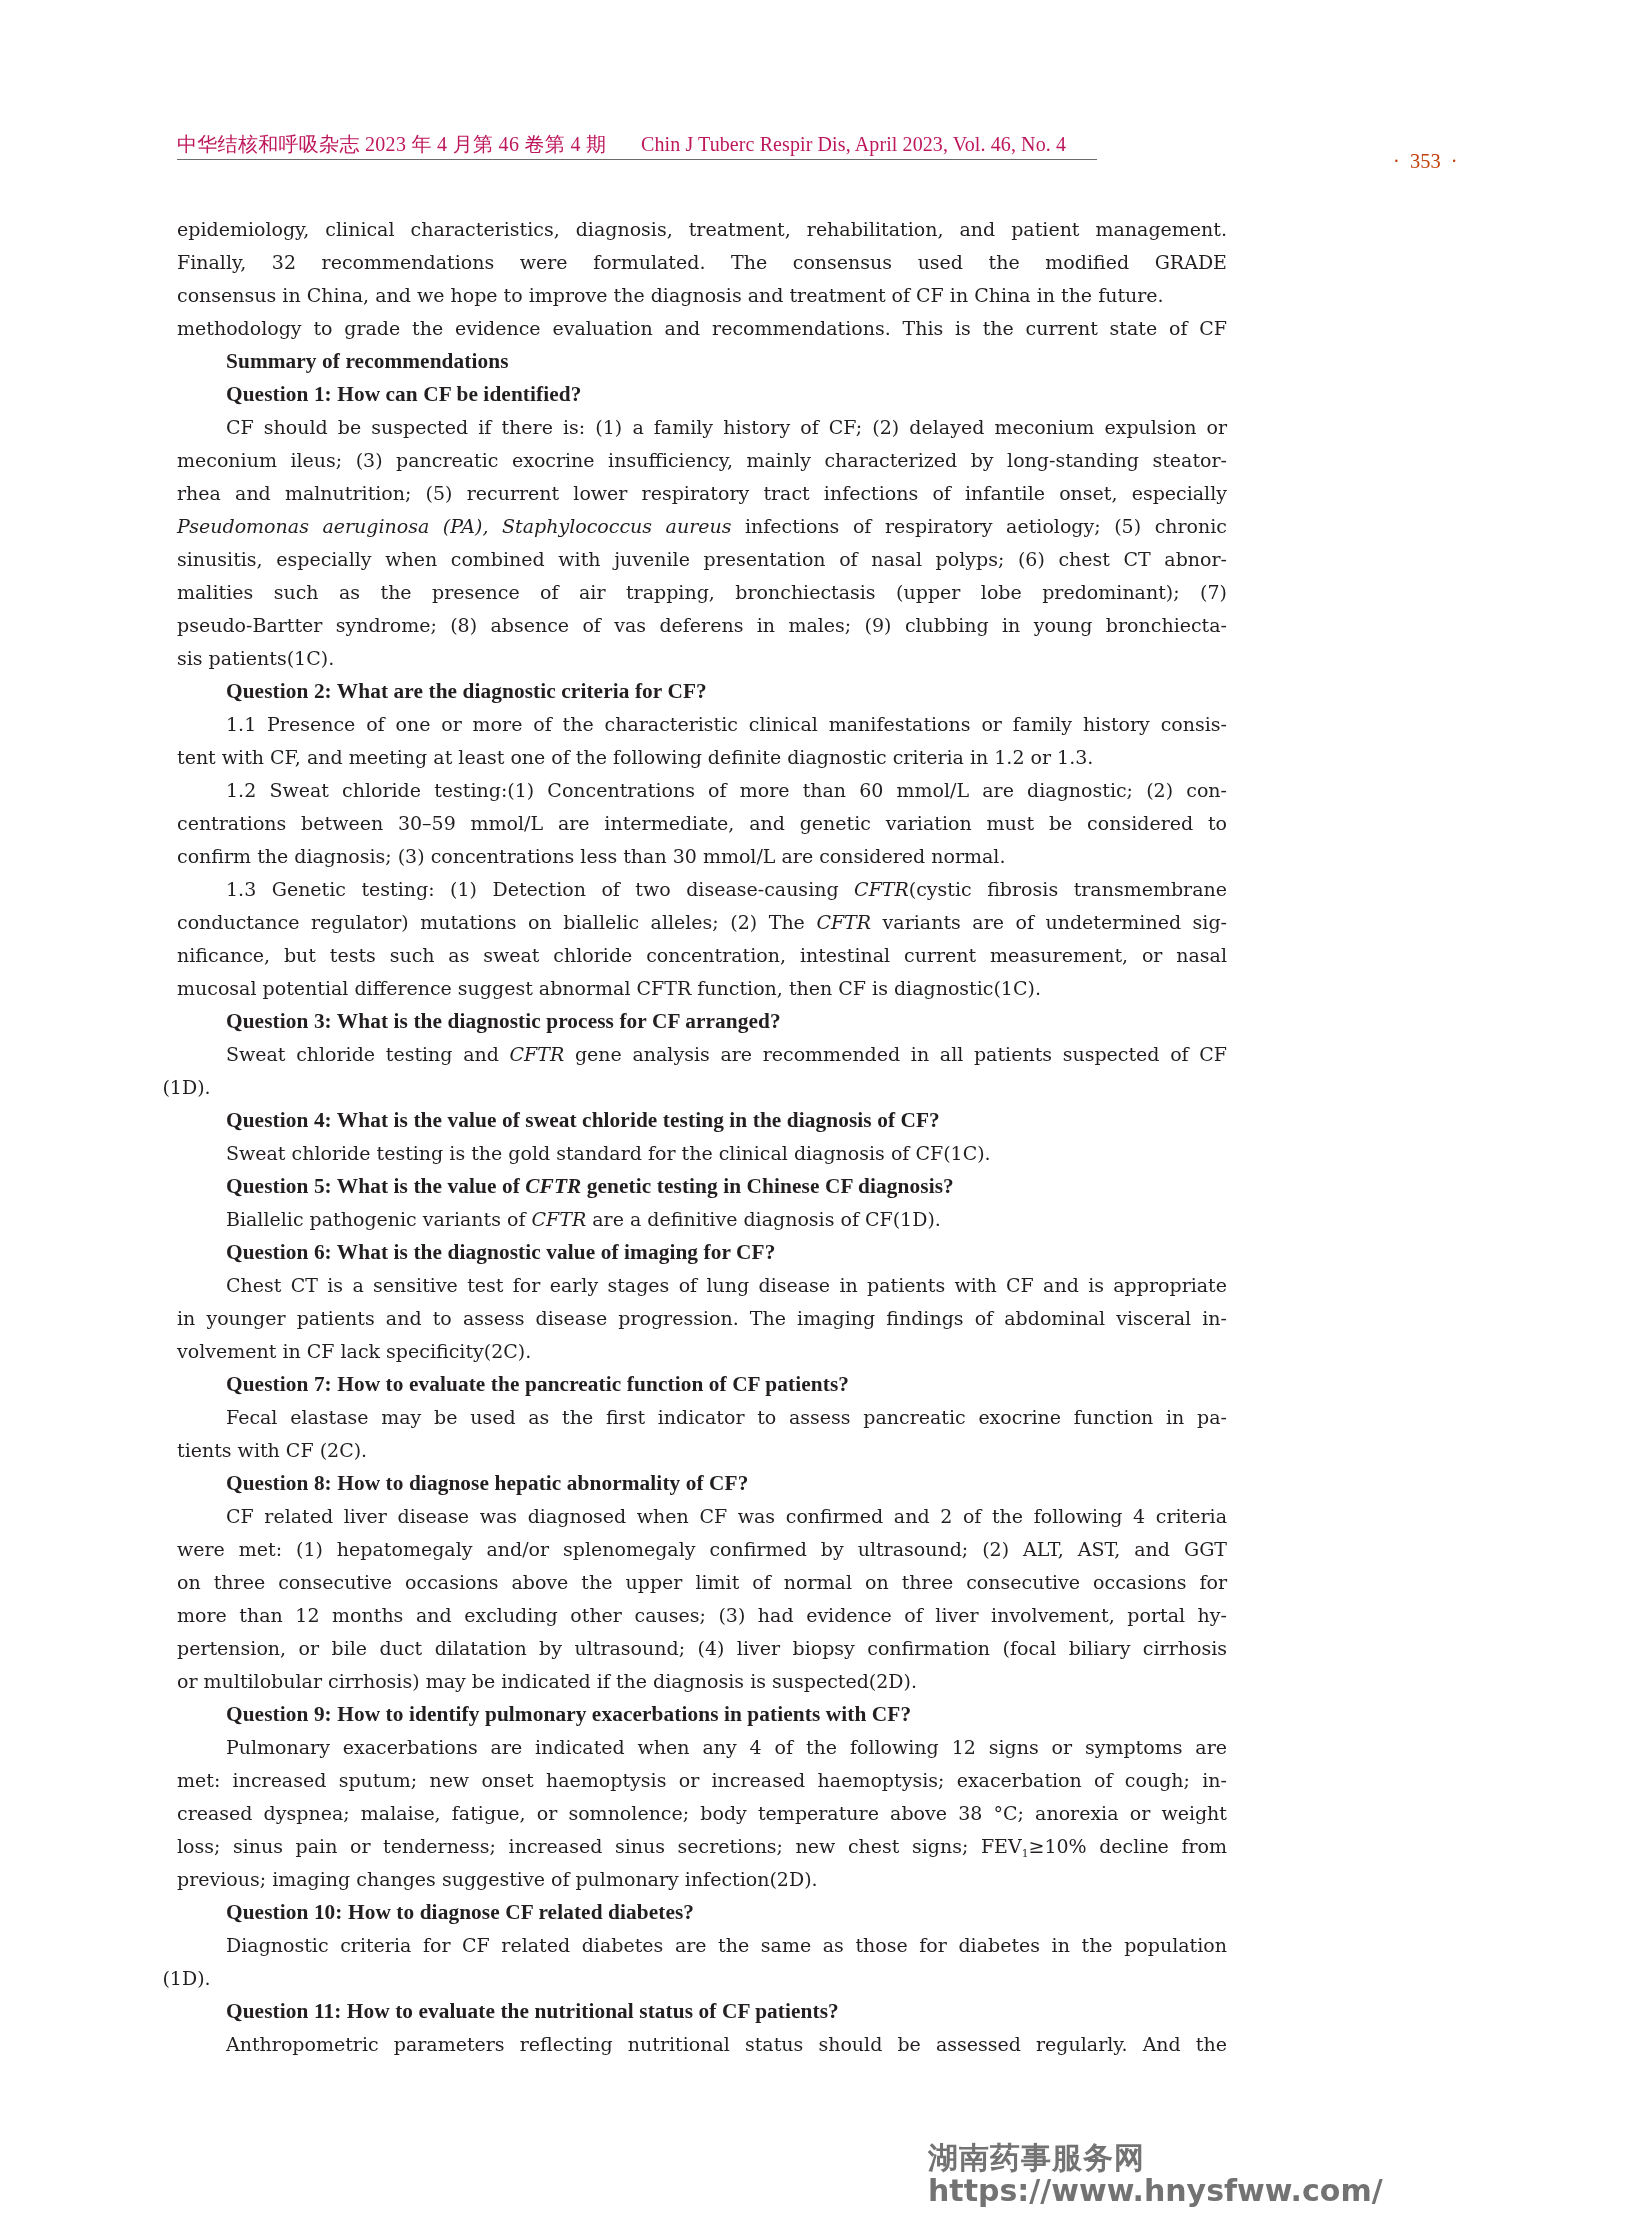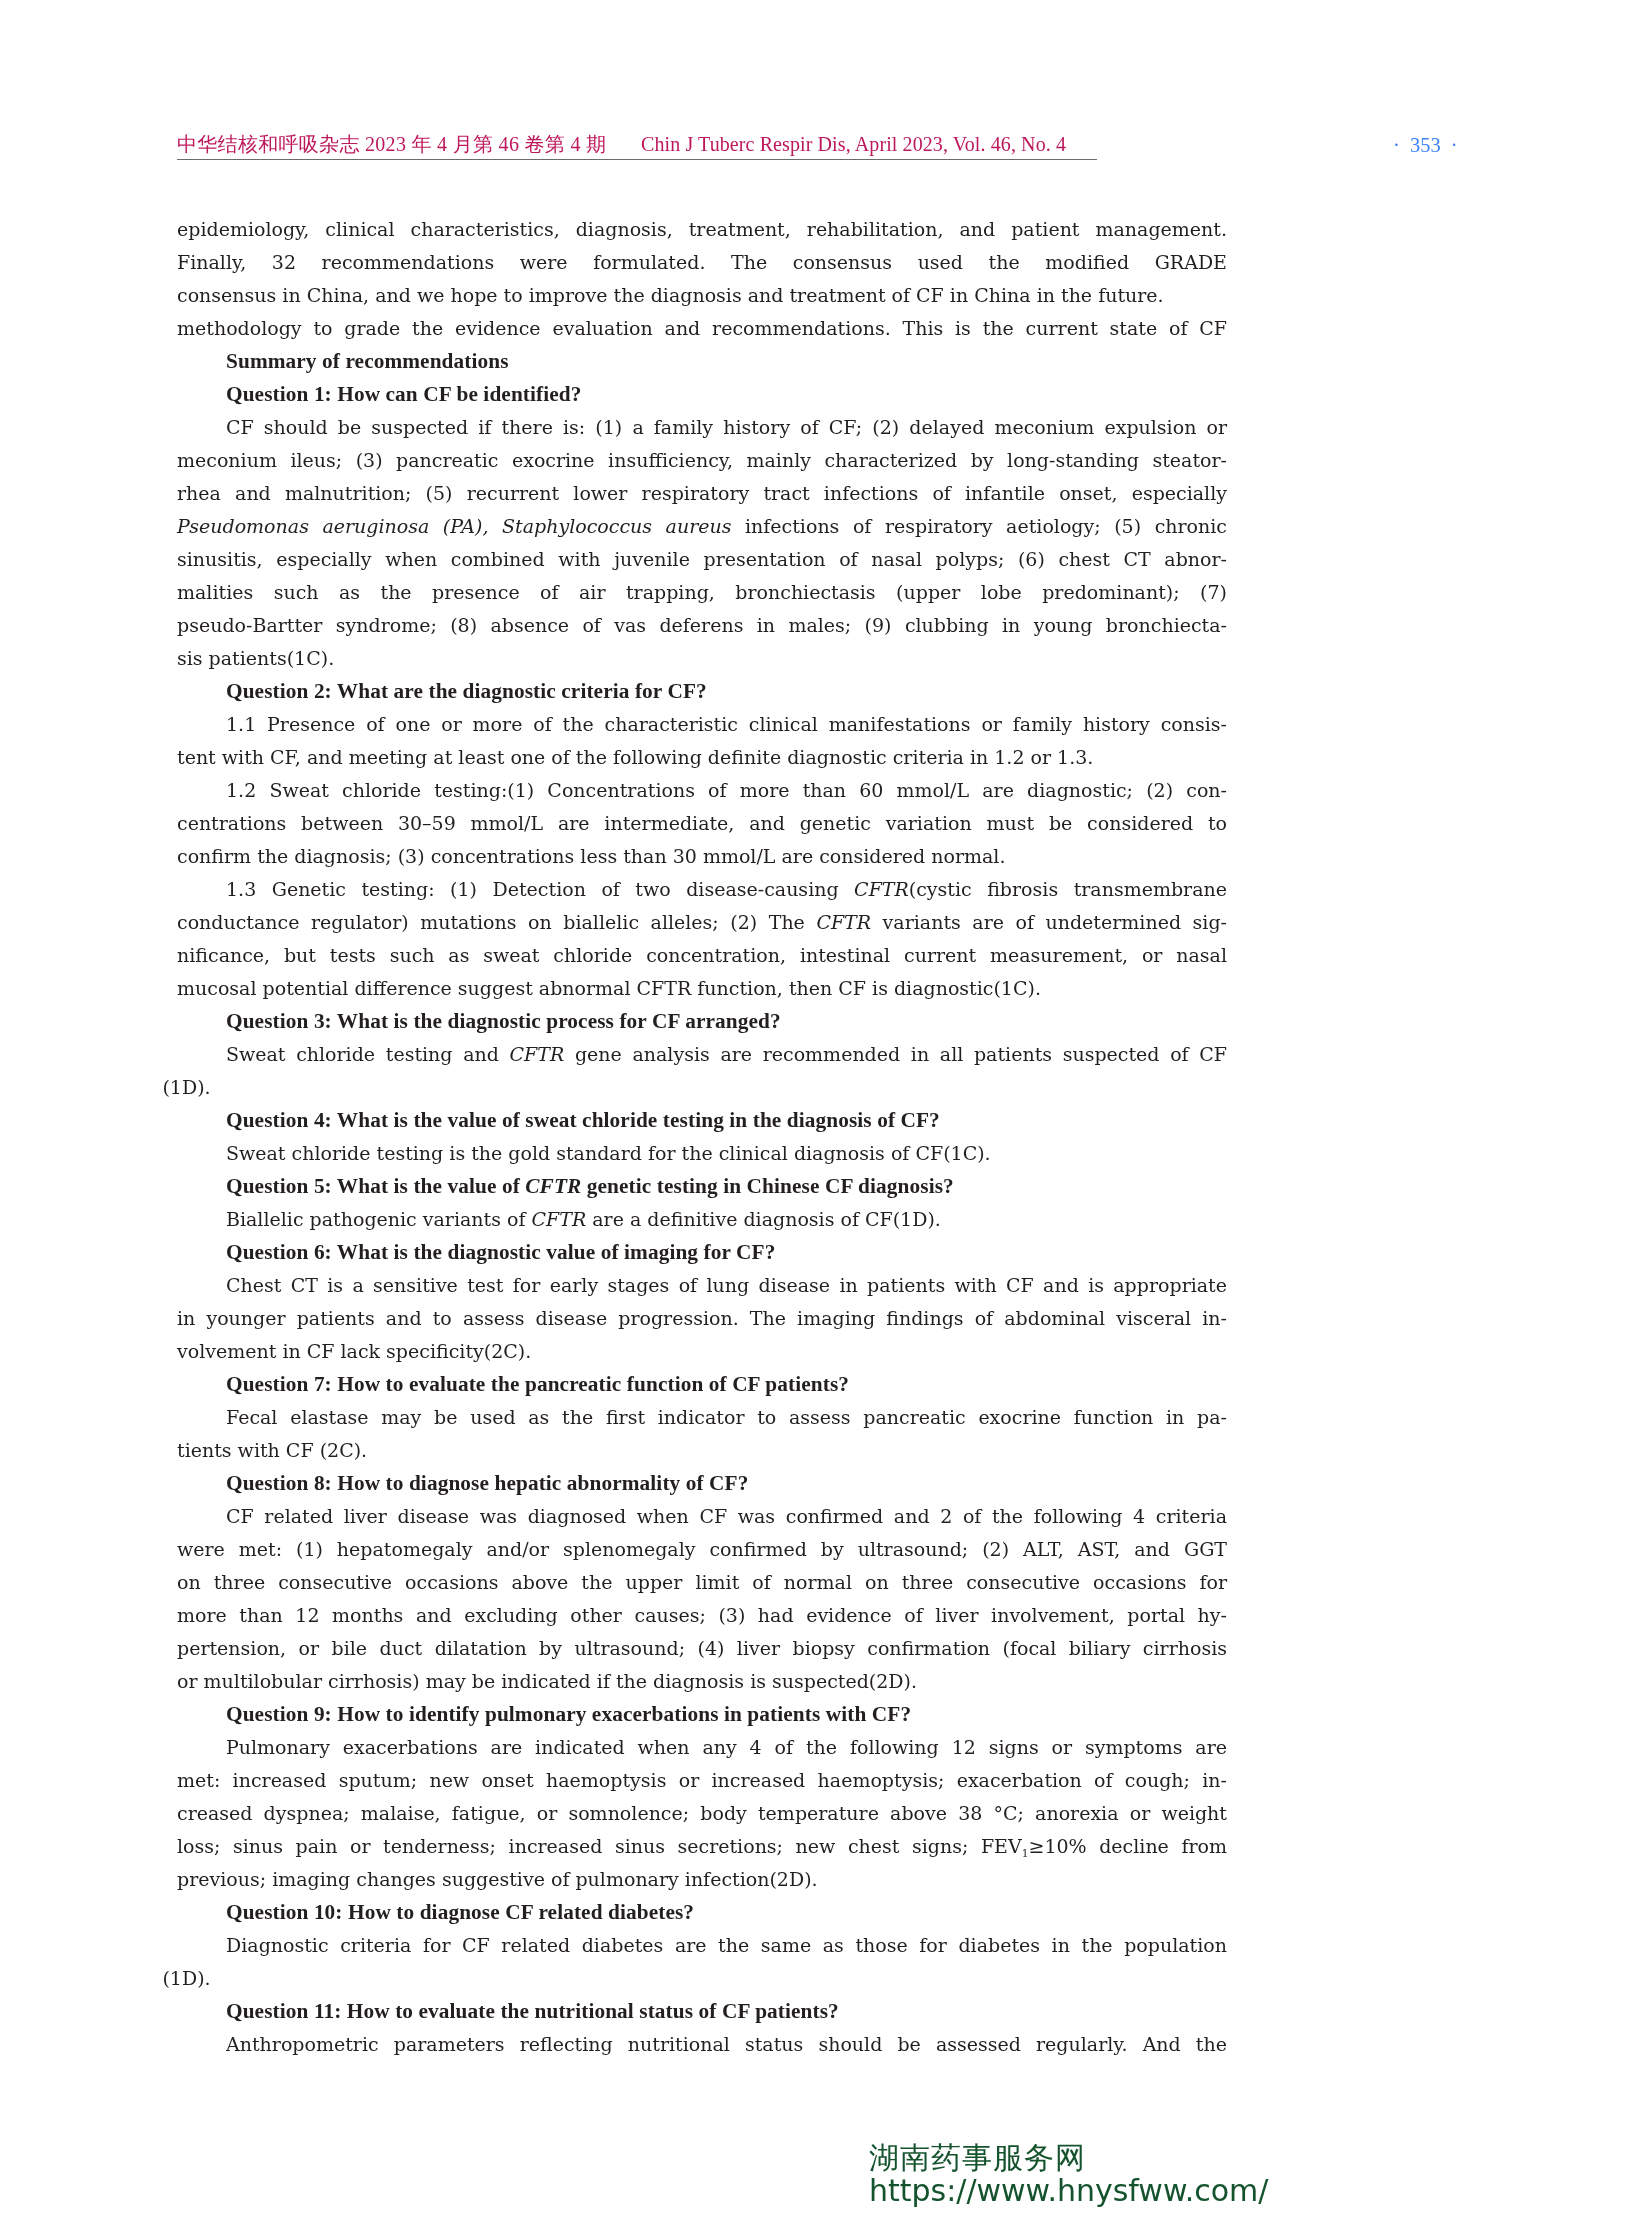--- a/index.html
+++ b/index.html
@@ -8,7 +8,7 @@
     border-bottom: 1.9px solid #6b6b6b; font-family: "Liberation Serif", "DejaVu Serif", serif; font-size: 20px; line-height: 25px; white-space: nowrap; color: #be185d; }
   .header .cn { display: inline-block; width: 464px; letter-spacing: 0.3px; }
   .header .en { display: inline-block; letter-spacing: 0.1px; }
-  .pageno { position: absolute; left: 1393px; top: 133px; font-family: "Liberation Serif", serif; font-size: 20.4px; line-height: 25px; color: #3b82f6; white-space: pre; }
+  .pageno { position: absolute; left: 1393px; top: 149px; font-family: "Liberation Serif", serif; font-size: 20.4px; line-height: 25px; color: #c2410c; white-space: pre; }
   .body { position: absolute; left: 177px; top: 213px; width: 1050px; font-family: "DejaVu Serif", serif; font-size: 19px; }
   .line { height: 33px; line-height: 33px; white-space: nowrap; text-align: justify; text-align-last: justify; overflow: visible; }
   .line.last { text-align-last: left; }

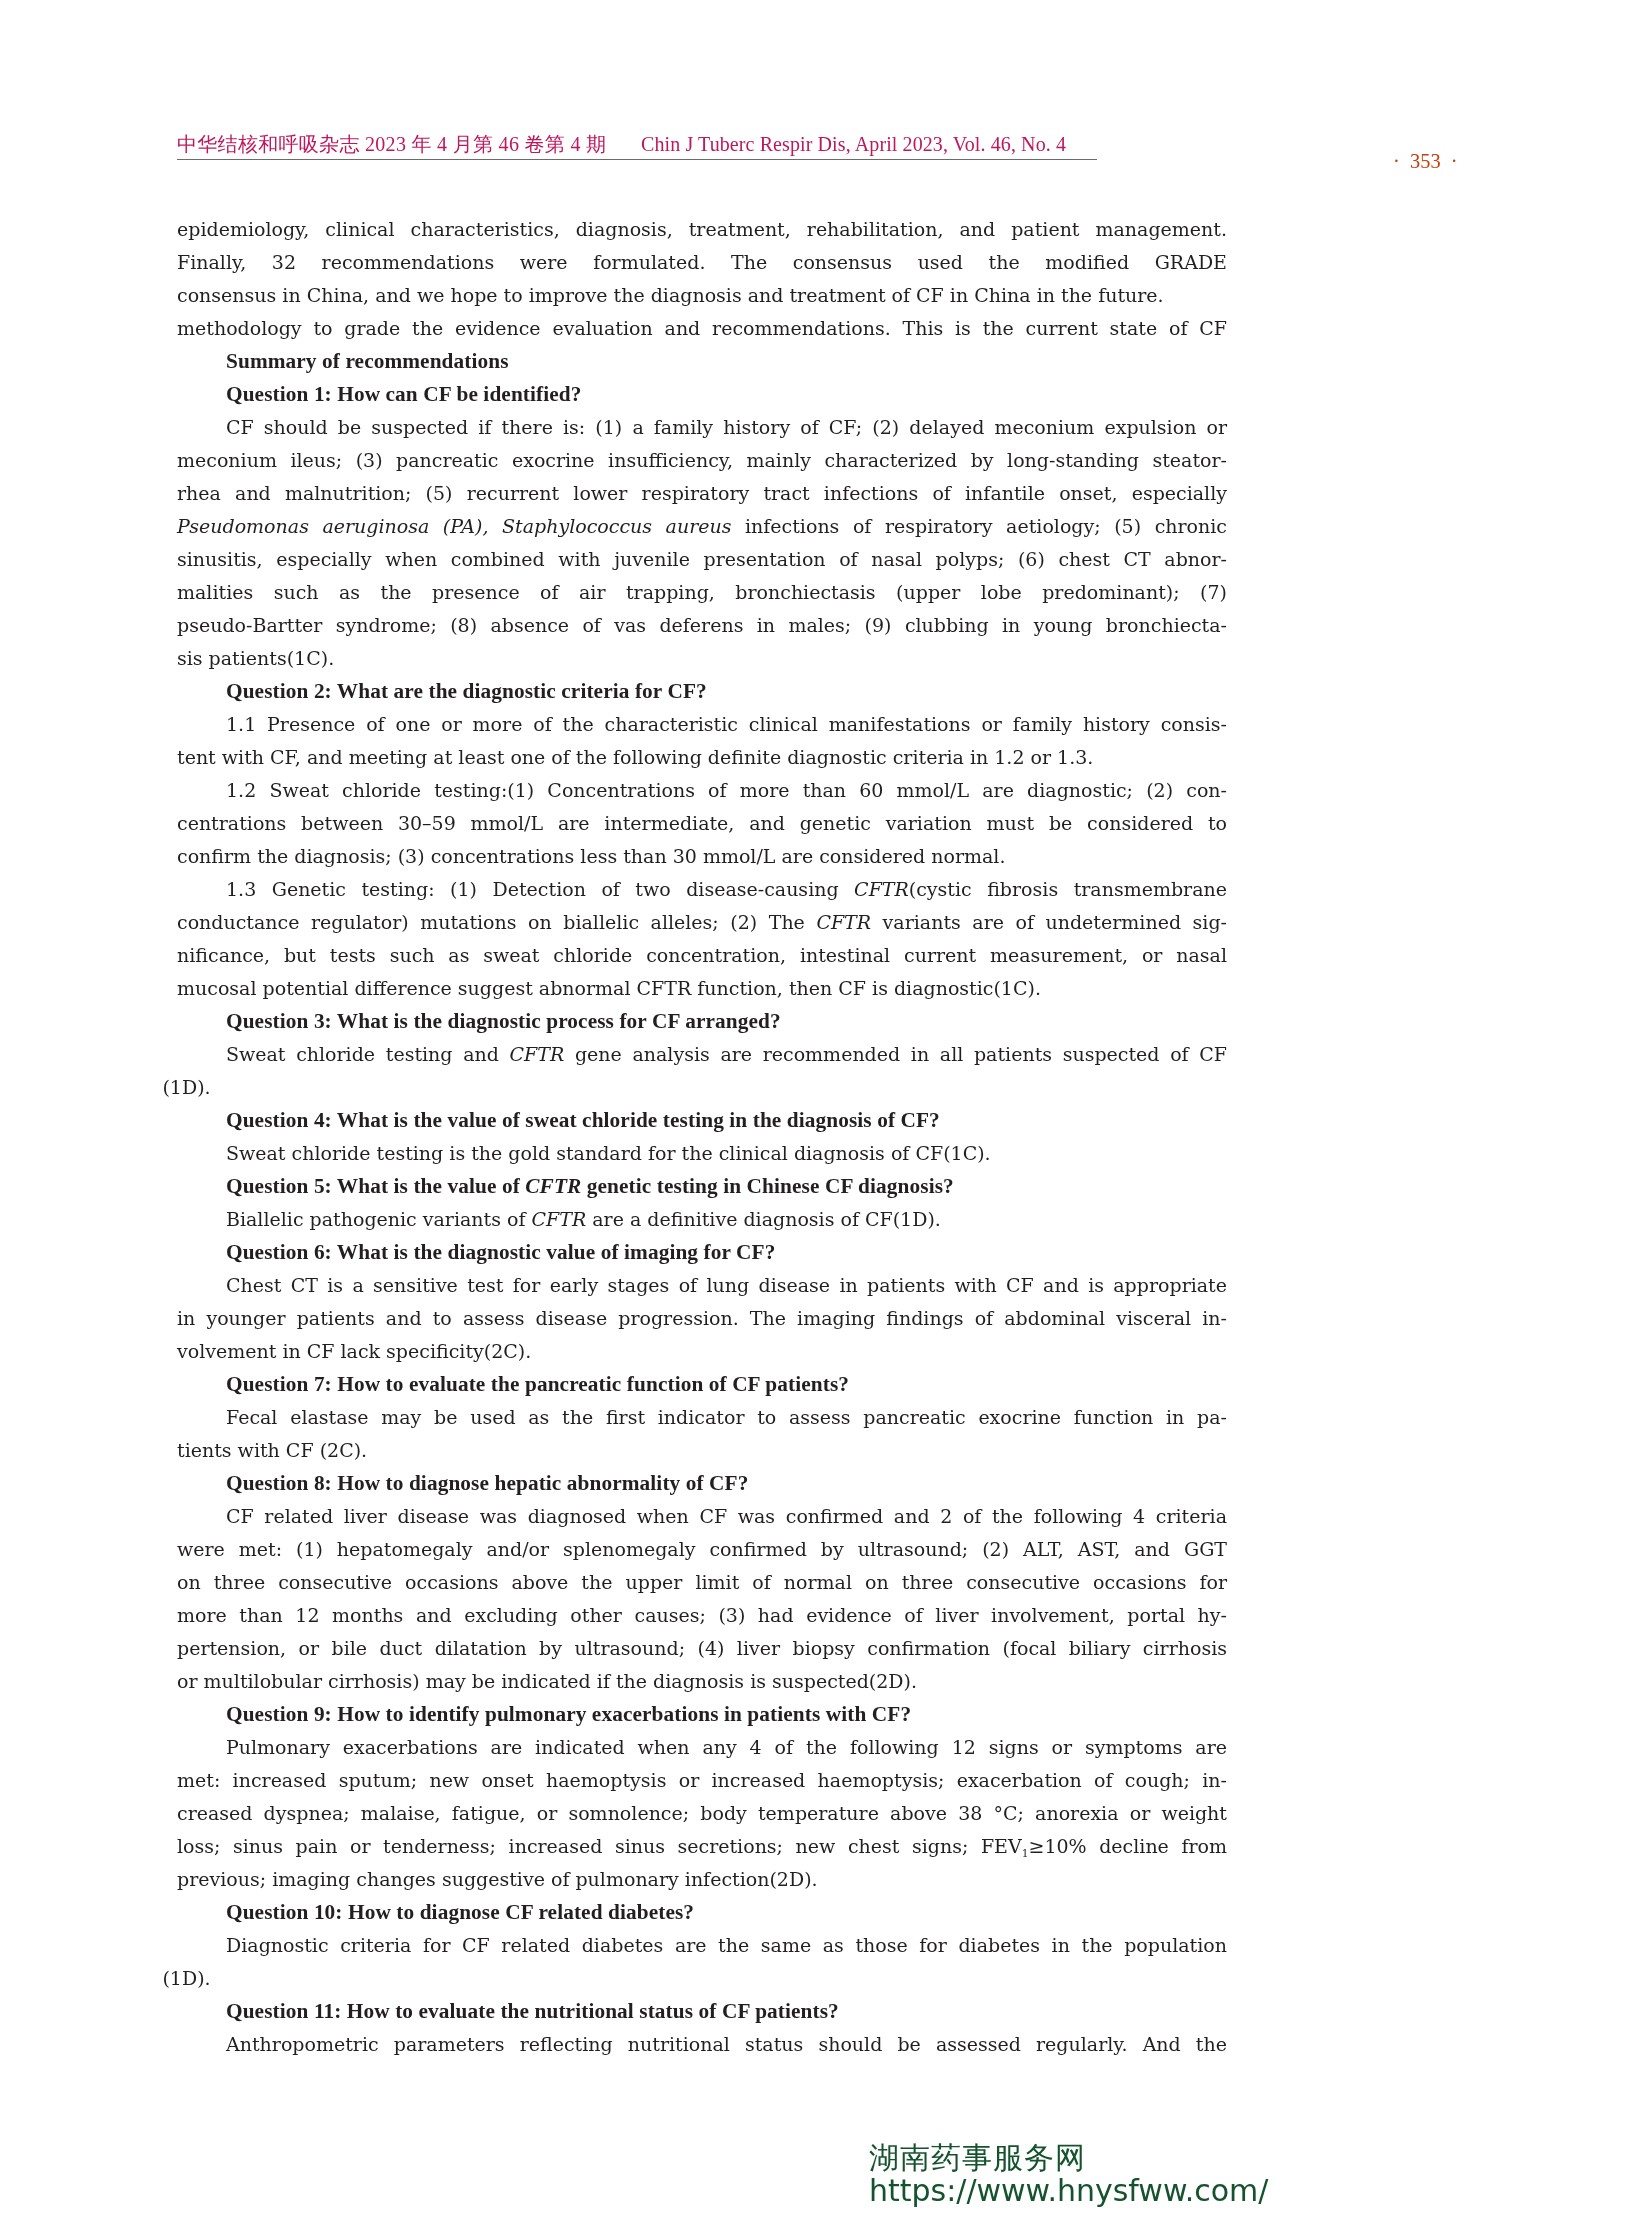--- a/index.html
+++ b/index.html
@@ -17,7 +17,7 @@
   .line.heading { font-family: "Liberation Serif", serif; font-weight: bold; font-size: 21.3px; padding-left: 49px; text-align-last: left; letter-spacing: 0.1px; }
   .line span.i { font-style: italic; margin-top: 8px; }
   .line sub { font-size: 10.7px; vertical-align: -3.9px; line-height: 0; }
-  .watermark { position: absolute; left: 869px; top: 2141px; font-family: "DejaVu Sans", sans-serif; color: #14532d; font-size: 30px; line-height: 33px; }
+  .watermark { position: absolute; left: 928px; top: 2141px; font-family: "DejaVu Sans", sans-serif; color: #737373; font-size: 30px; line-height: 33px; font-weight: bold; }
   .watermark .cn { letter-spacing: 1px; }
 </style>
 </head>

